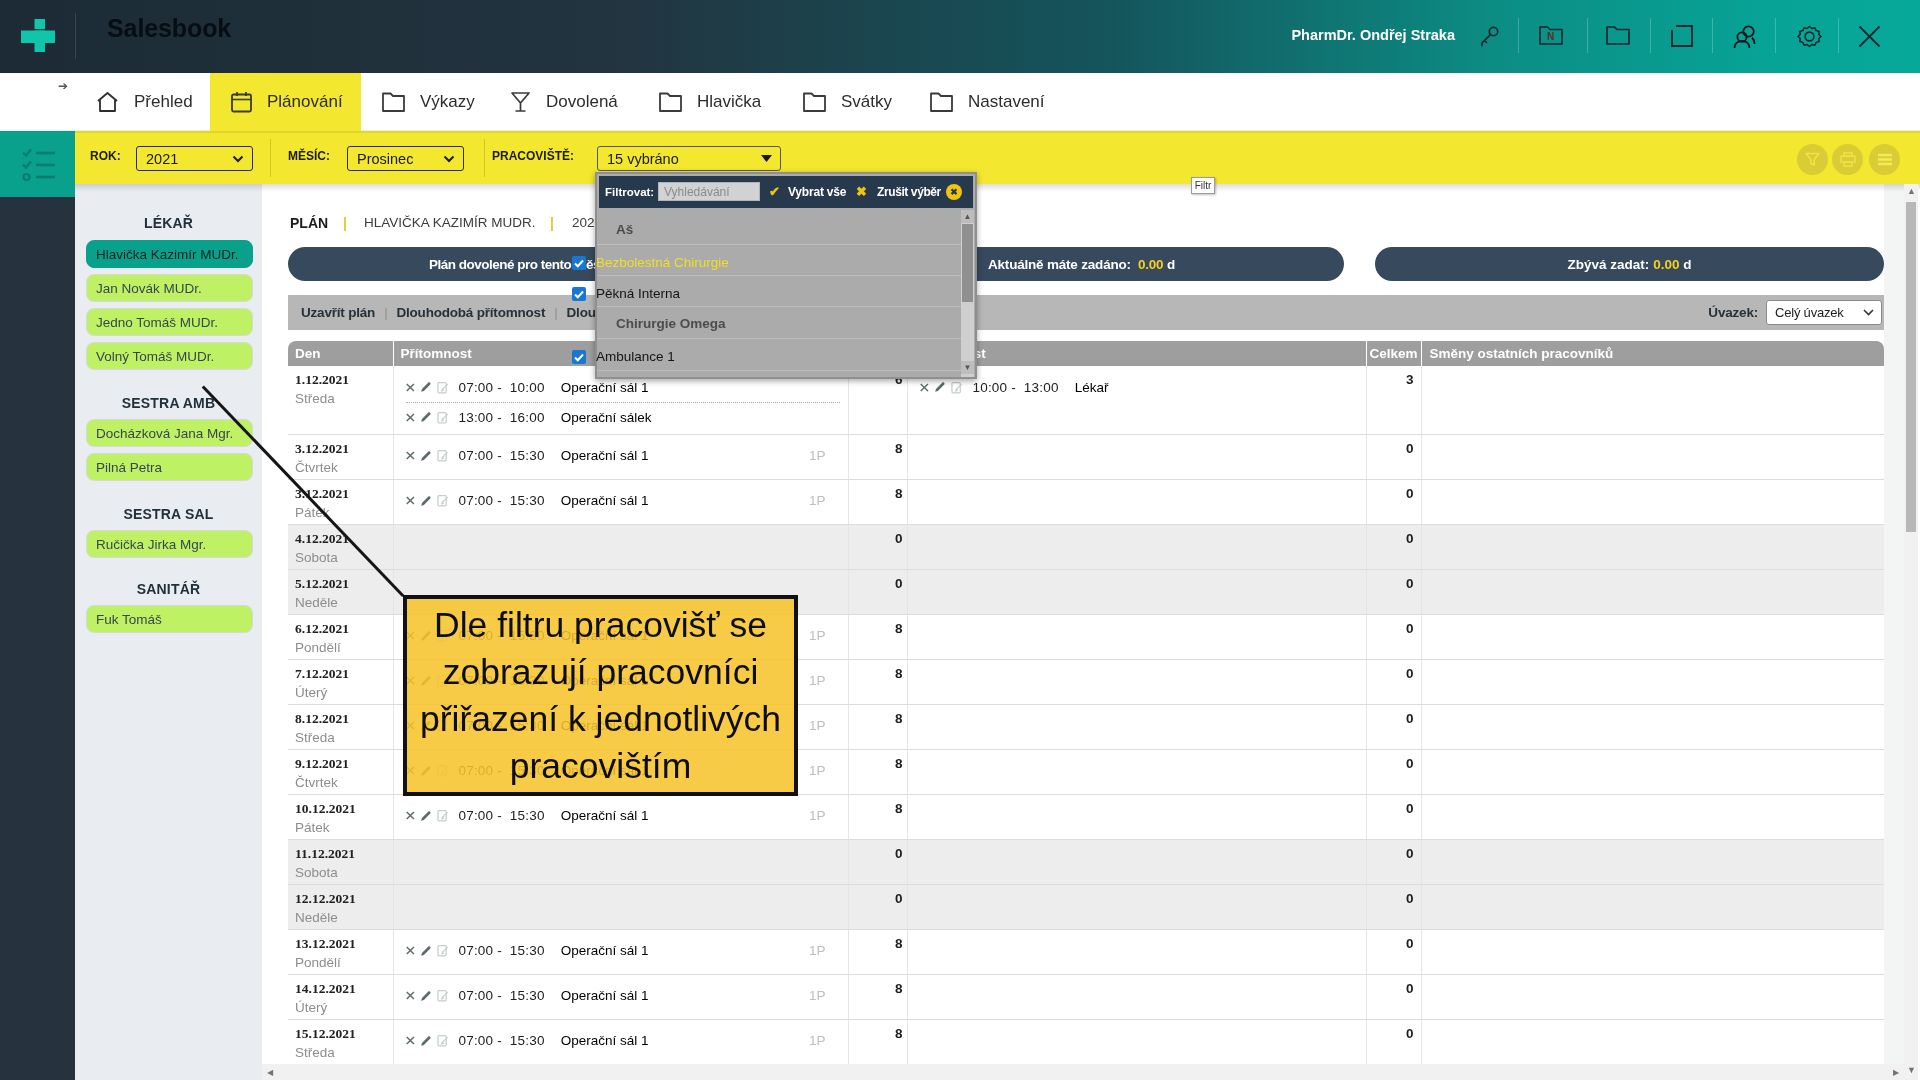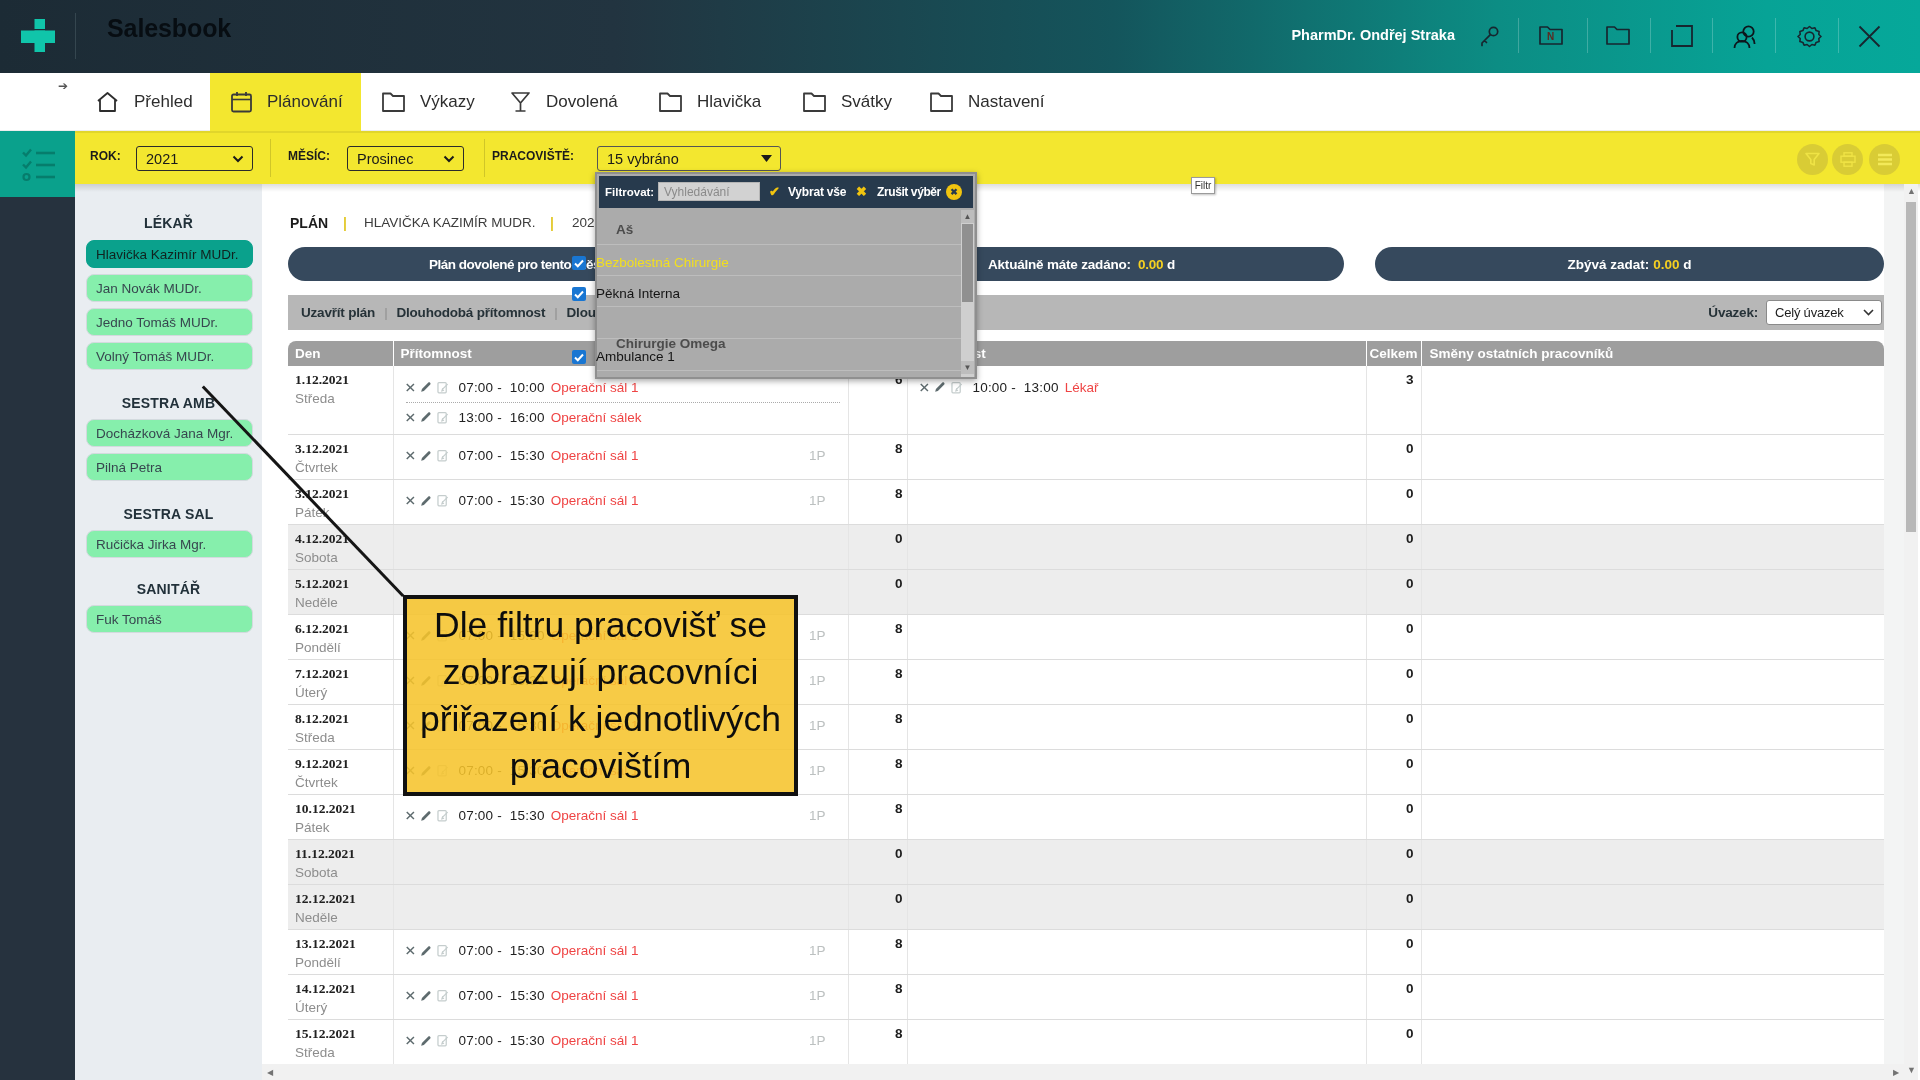--- a/index.html
+++ b/index.html
@@ -28,7 +28,7 @@
 
 #sidebar{left:75px;top:184px;width:187px;height:896px;background:#e9edf1;}
 .shead{left:75px;width:187px;text-align:center;font-size:14px;font-weight:bold;color:#22313a;letter-spacing:.2px;}
-.sbtn{left:86px;width:167px;height:28px;background:#86efac;border:1px solid #d3dade;border-radius:8px;font-size:13.5px;color:#37474f;display:flex;align-items:center;padding-left:9px;white-space:nowrap;overflow:hidden;}
+.sbtn{left:86px;width:167px;height:28px;background:#bef264;border:1px solid #d3dade;border-radius:8px;font-size:13.5px;color:#37474f;display:flex;align-items:center;padding-left:9px;white-space:nowrap;overflow:hidden;}
 .sbtn.sel{background:#0aa18c;border-color:#0aa18c;color:#10231f;}
 
 #main{left:262px;top:184px;width:1658px;height:896px;background:#fff;}

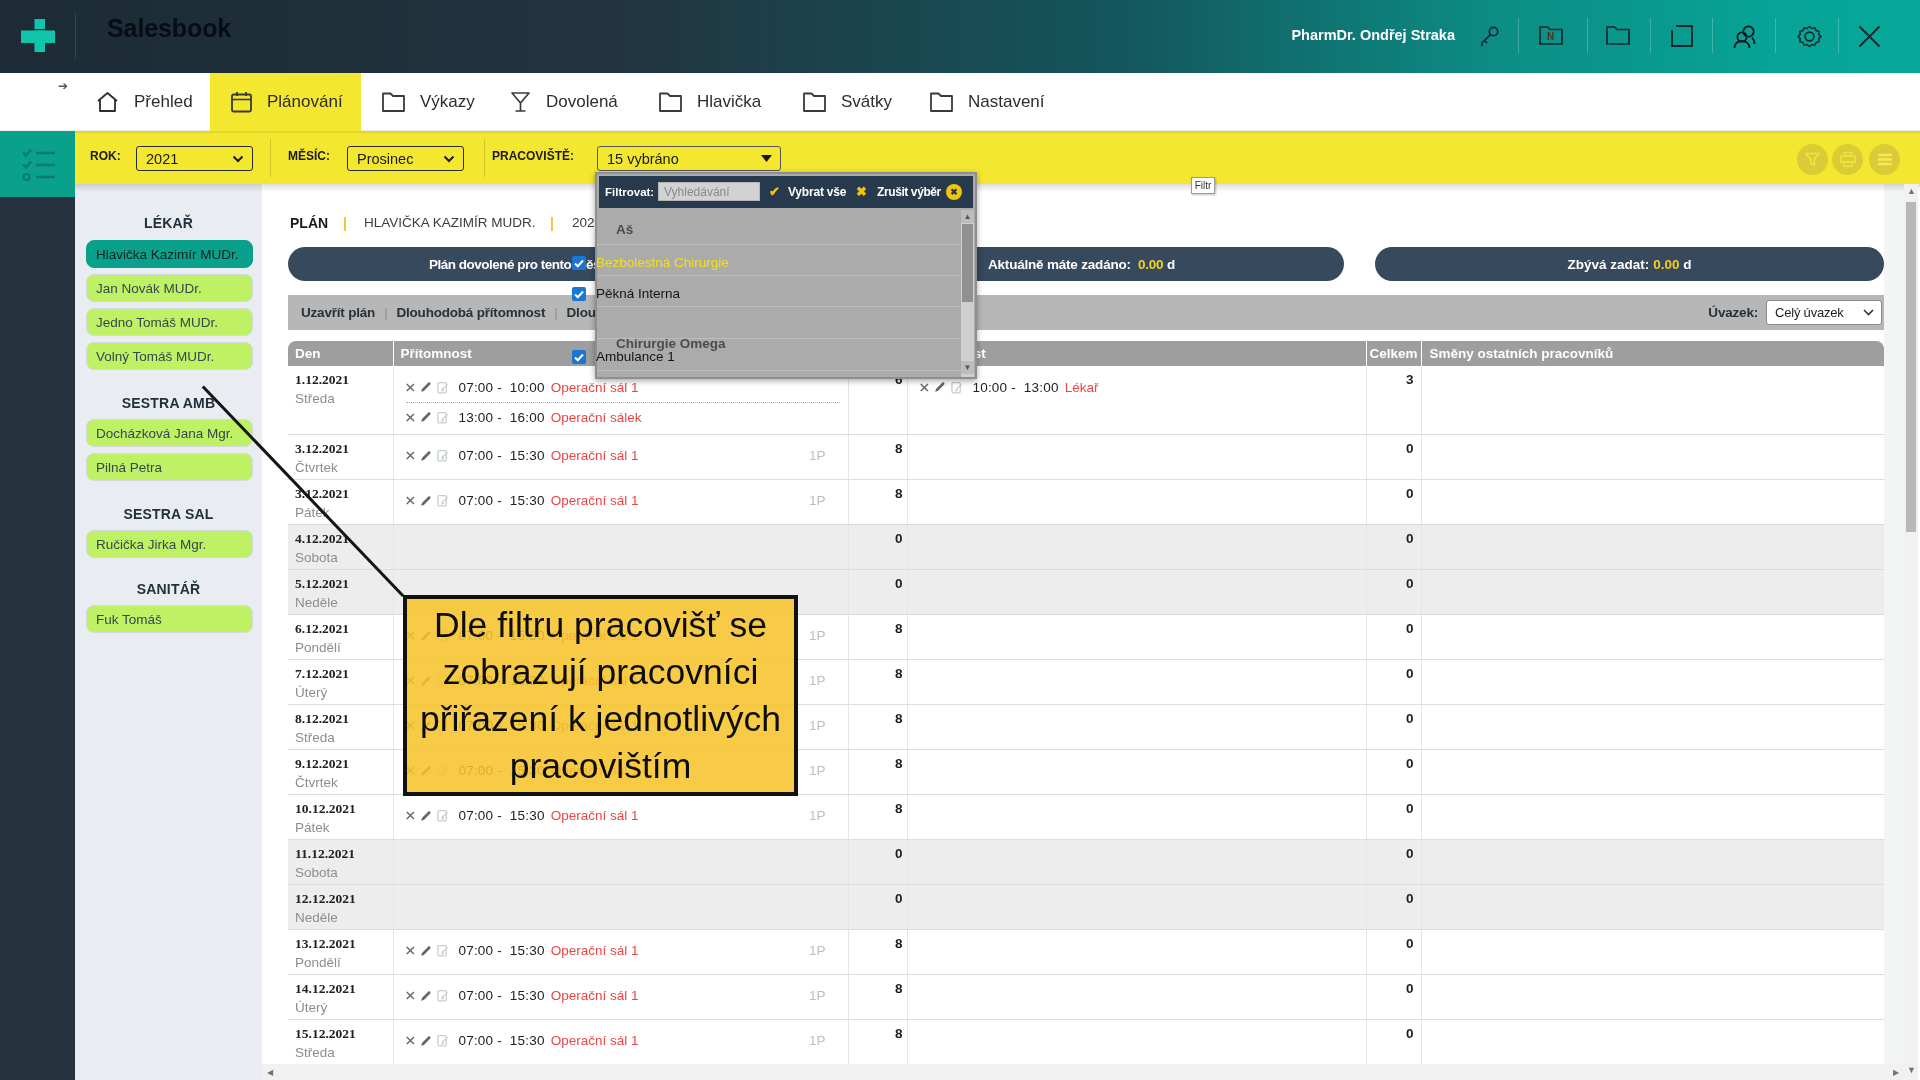--- a/index.html
+++ b/index.html
@@ -699,7 +699,7 @@
       </svg>
     </span>Pěkná Interna</div>
 <div class="abs prow" style="top:306px;z-index:31"></div>
-<div class="abs pgroup" style="top:336px;z-index:31">Chirurgie Omega</div>
+<div class="abs pgroup" style="top:316px;z-index:31">Chirurgie Omega</div>
 <div class="abs prow" style="top:338px;z-index:31"></div>
 <div class="abs pitem" style="top:349px;z-index:31"><span class="cb">
       <svg width="10" height="9" viewBox="0 0 10 9">

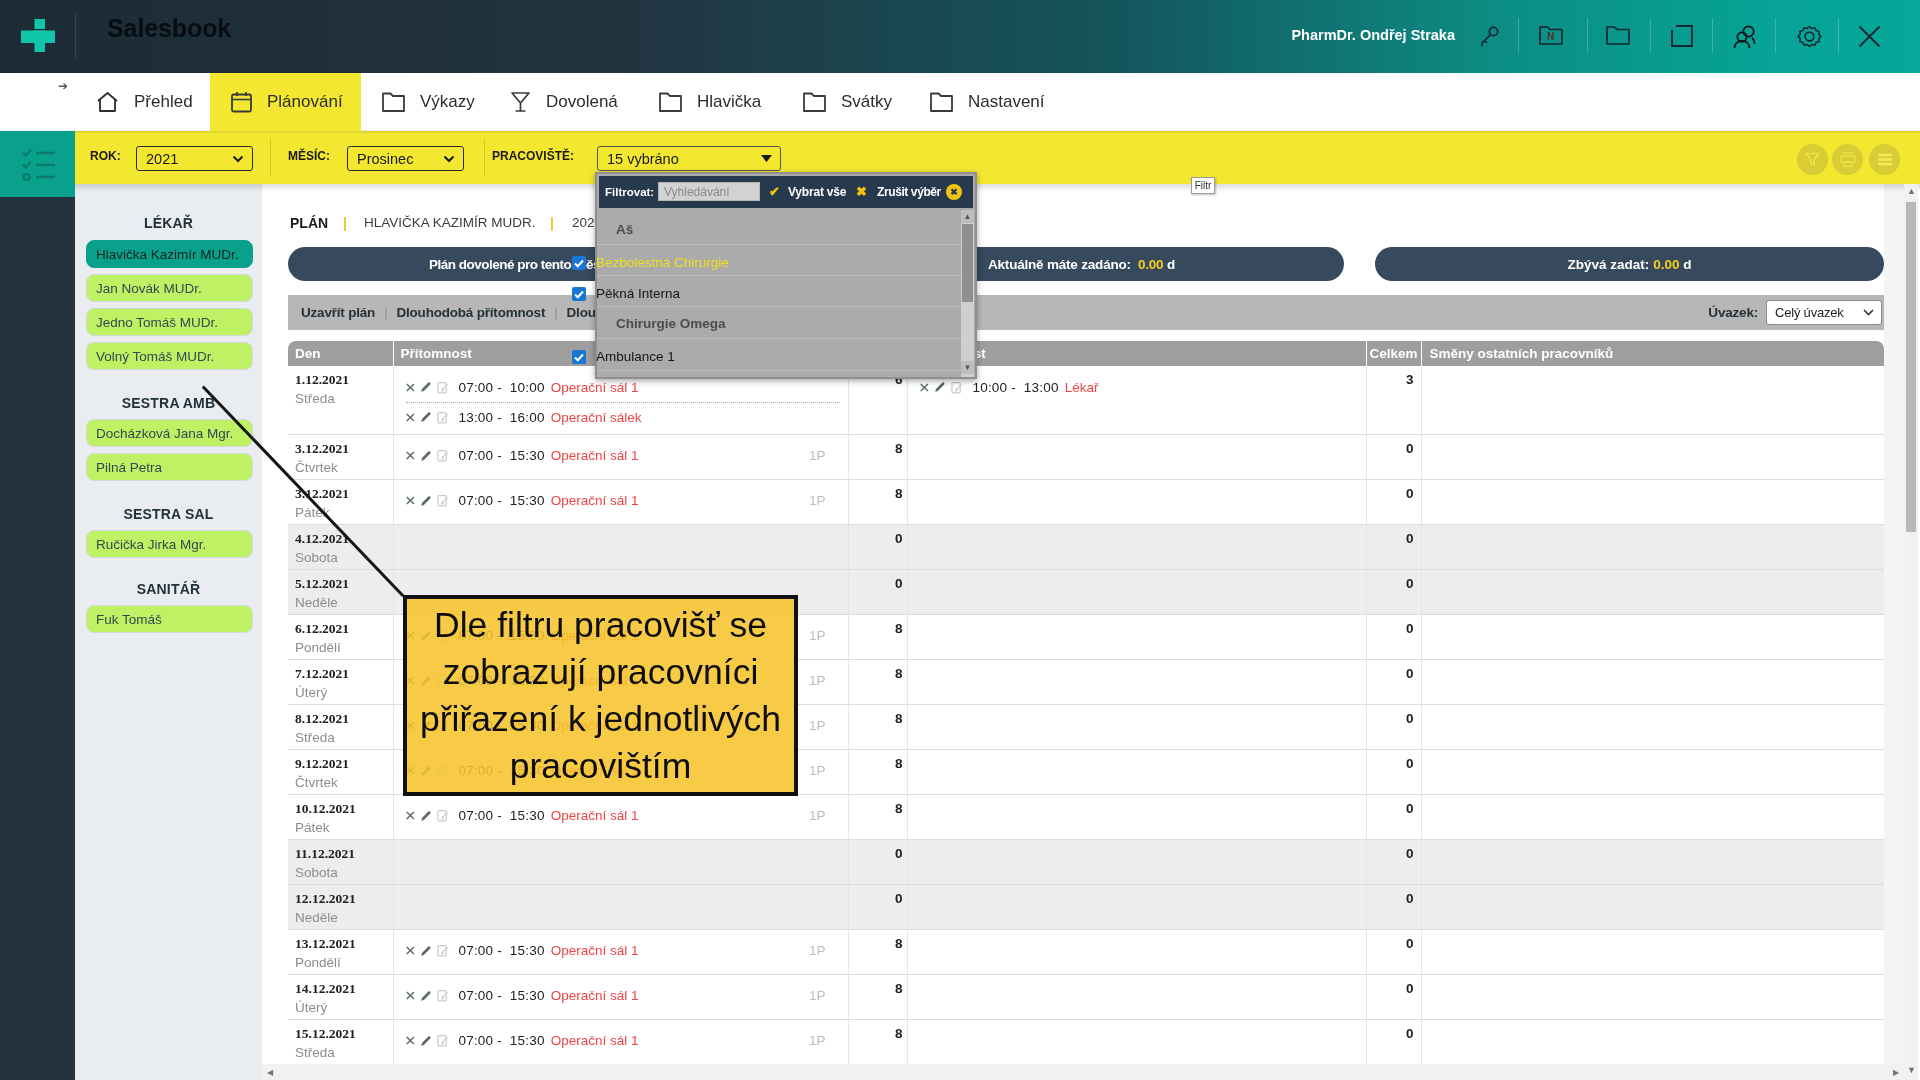--- a/index.html
+++ b/index.html
@@ -51,7 +51,7 @@
 .shift{display:flex;align-items:center;height:24px;padding:0 10px 0 11px;margin-top:9px;}
 .shift.s2{margin-top:2px;}
 .shift .t{color:#212121;margin-left:10px;letter-spacing:.2px;}
-.shift .loc{color:#ef4444;margin-left:6px;}
+.shift .loc{color:#000000;margin-left:16px;}
 .shift .op{color:#bcc0c0;margin-left:auto;margin-right:12px;}
 .ics{display:flex;align-items:center;gap:5px;width:44px;flex:none;}
 .num{font-weight:bold;color:#1d1d1d;text-align:right;padding:6px 4px 0 0;}

